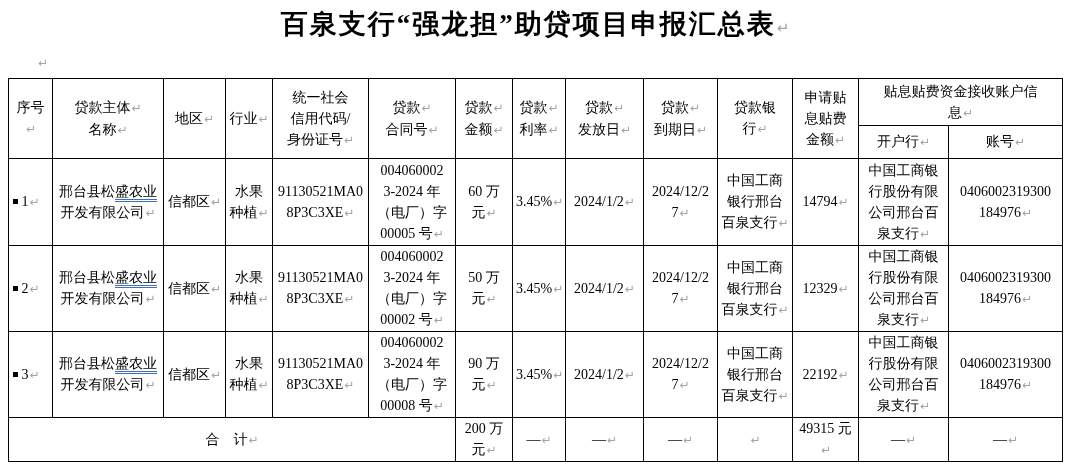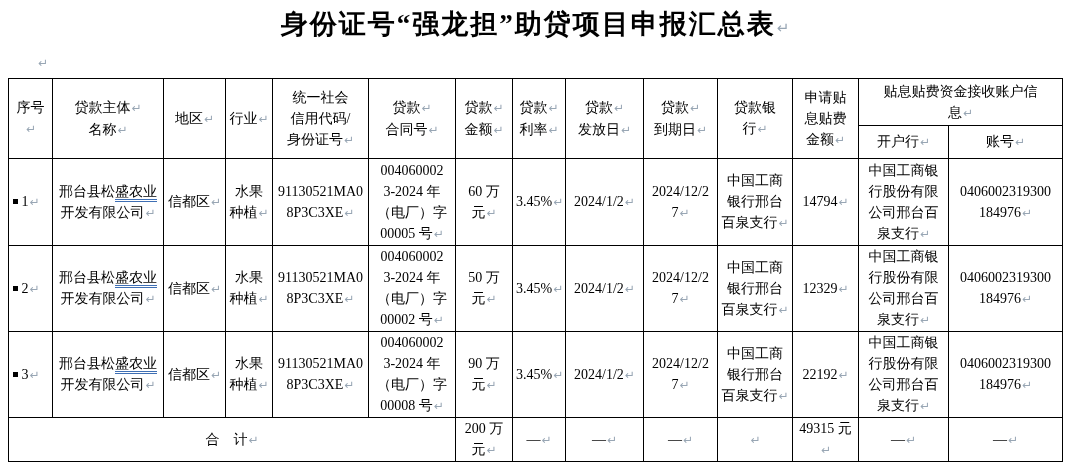--- a/index.html
+++ b/index.html
@@ -45,7 +45,7 @@
 <body>
 
 <div class="title-line">
-  <span>身份证号“强龙担”助贷项目申报汇总表</span><span class="pmark">↵</span>
+  <span>百泉支行“强龙担”助贷项目申报汇总表</span><span class="pmark">↵</span>
 </div>
 
 <span class="pmark free-mark">↵</span>

